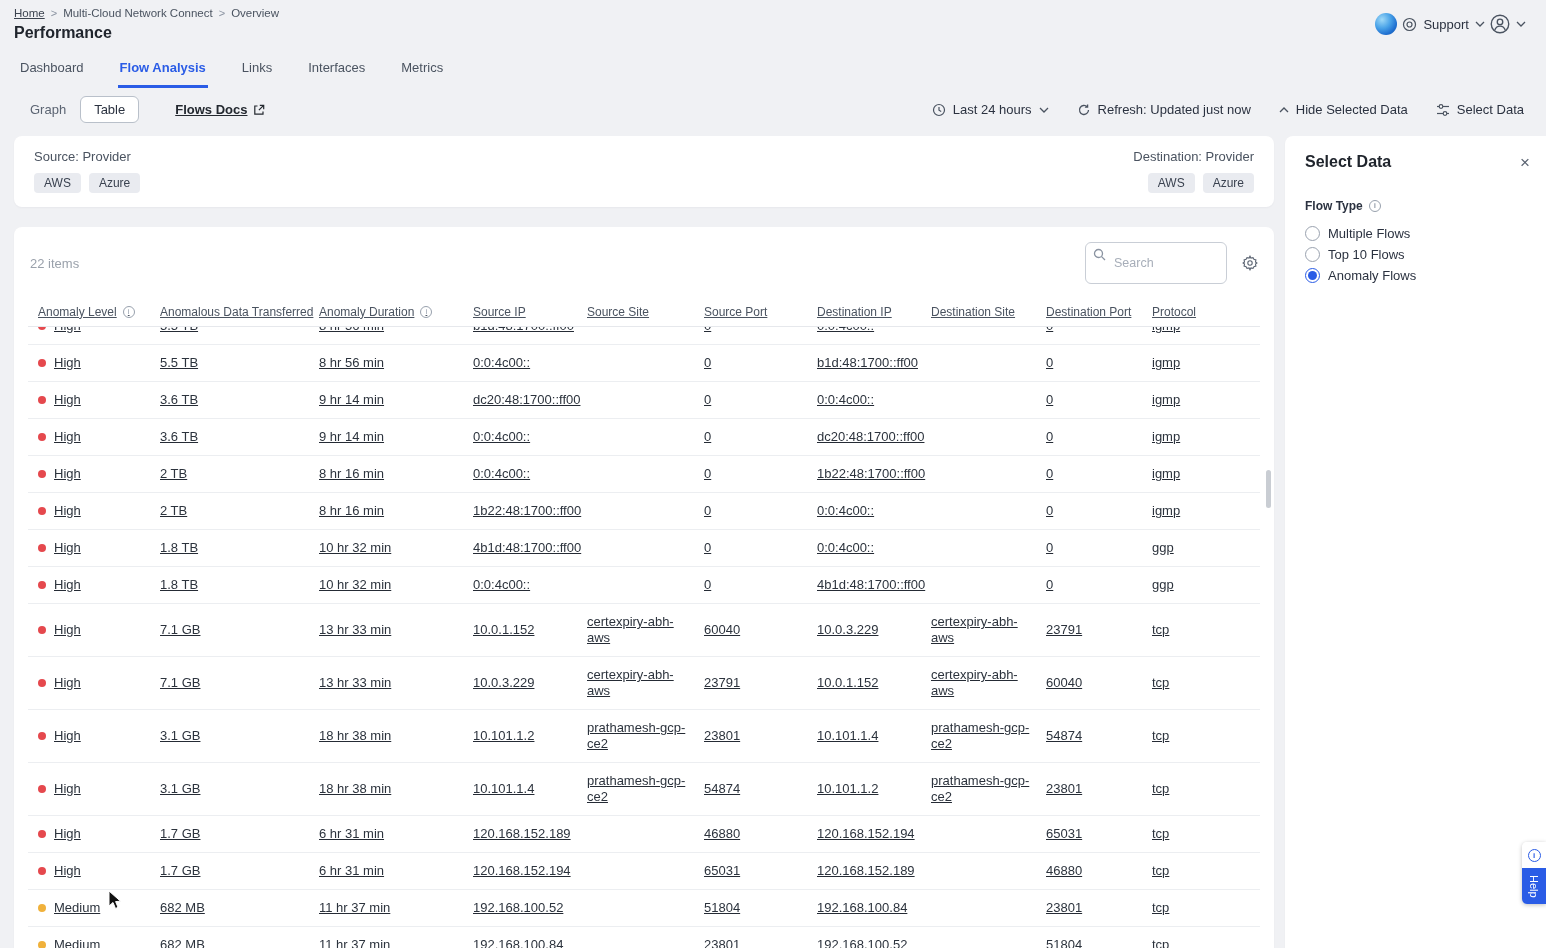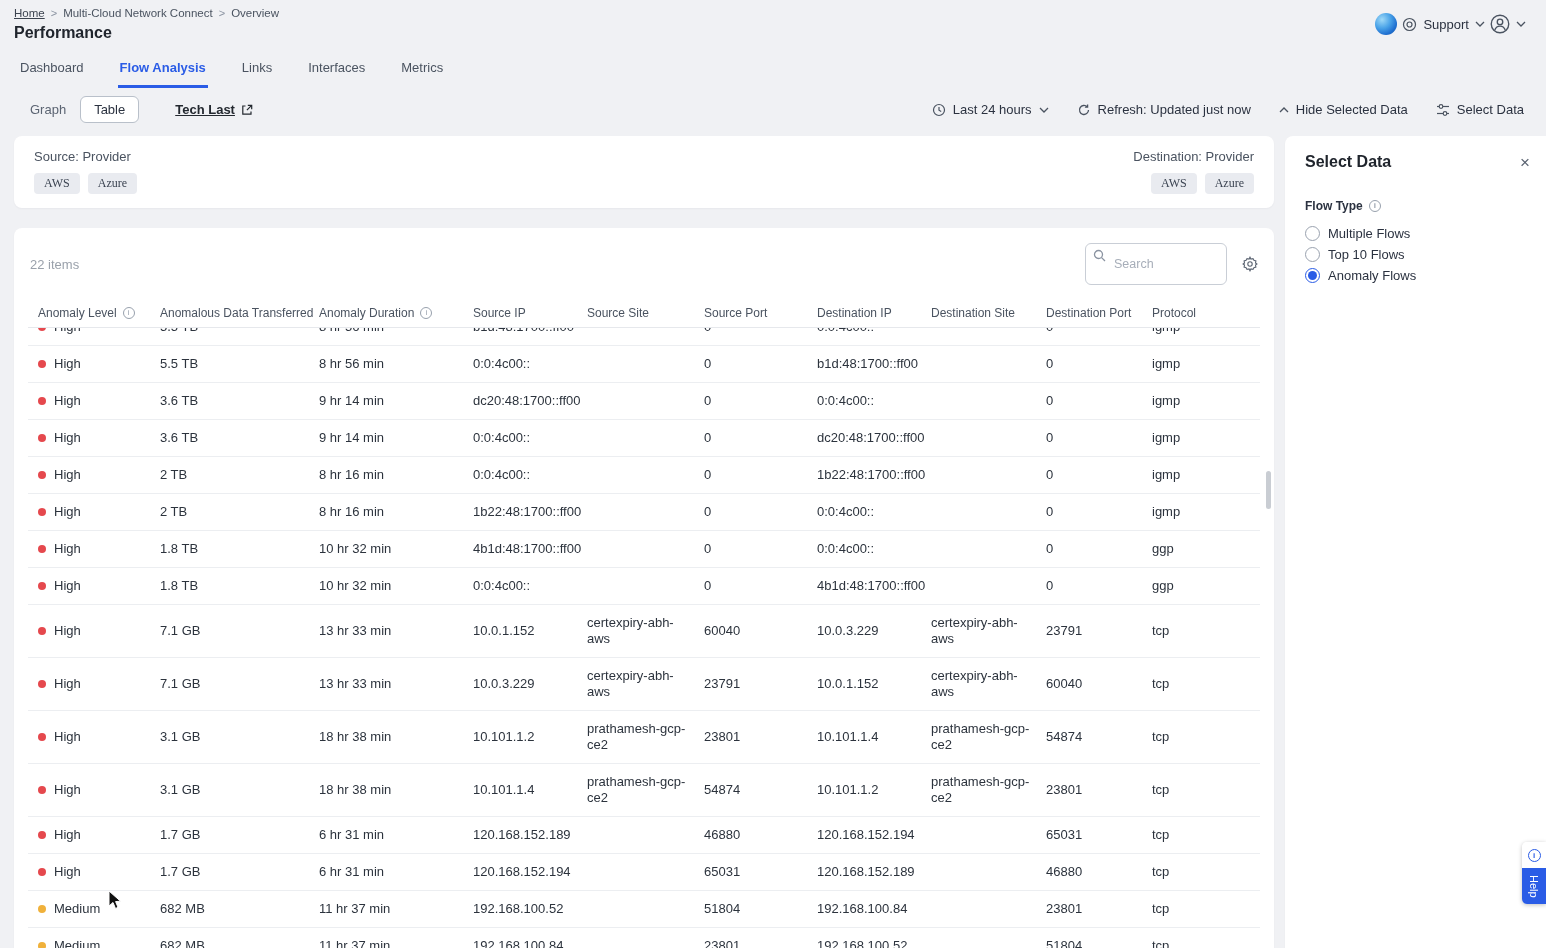--- a/index.html
+++ b/index.html
@@ -183,7 +183,7 @@
           <button class="seg-btn selected">Table</button>
         </div>
       <span class="techdocs">
-        <span>Tech Last</span>
+        <span>Flows Docs</span>
         <svg class="icon" width="12" height="12" viewBox="0 0 12 12" fill="none" stroke="#23282f" stroke-width="1.2">
             <path d="M4.5 2H1.8v8.2H10V7.5"></path>
             <path d="M6.8 1.3h3.9v3.9M10.6 1.4L5.9 6.1"></path>

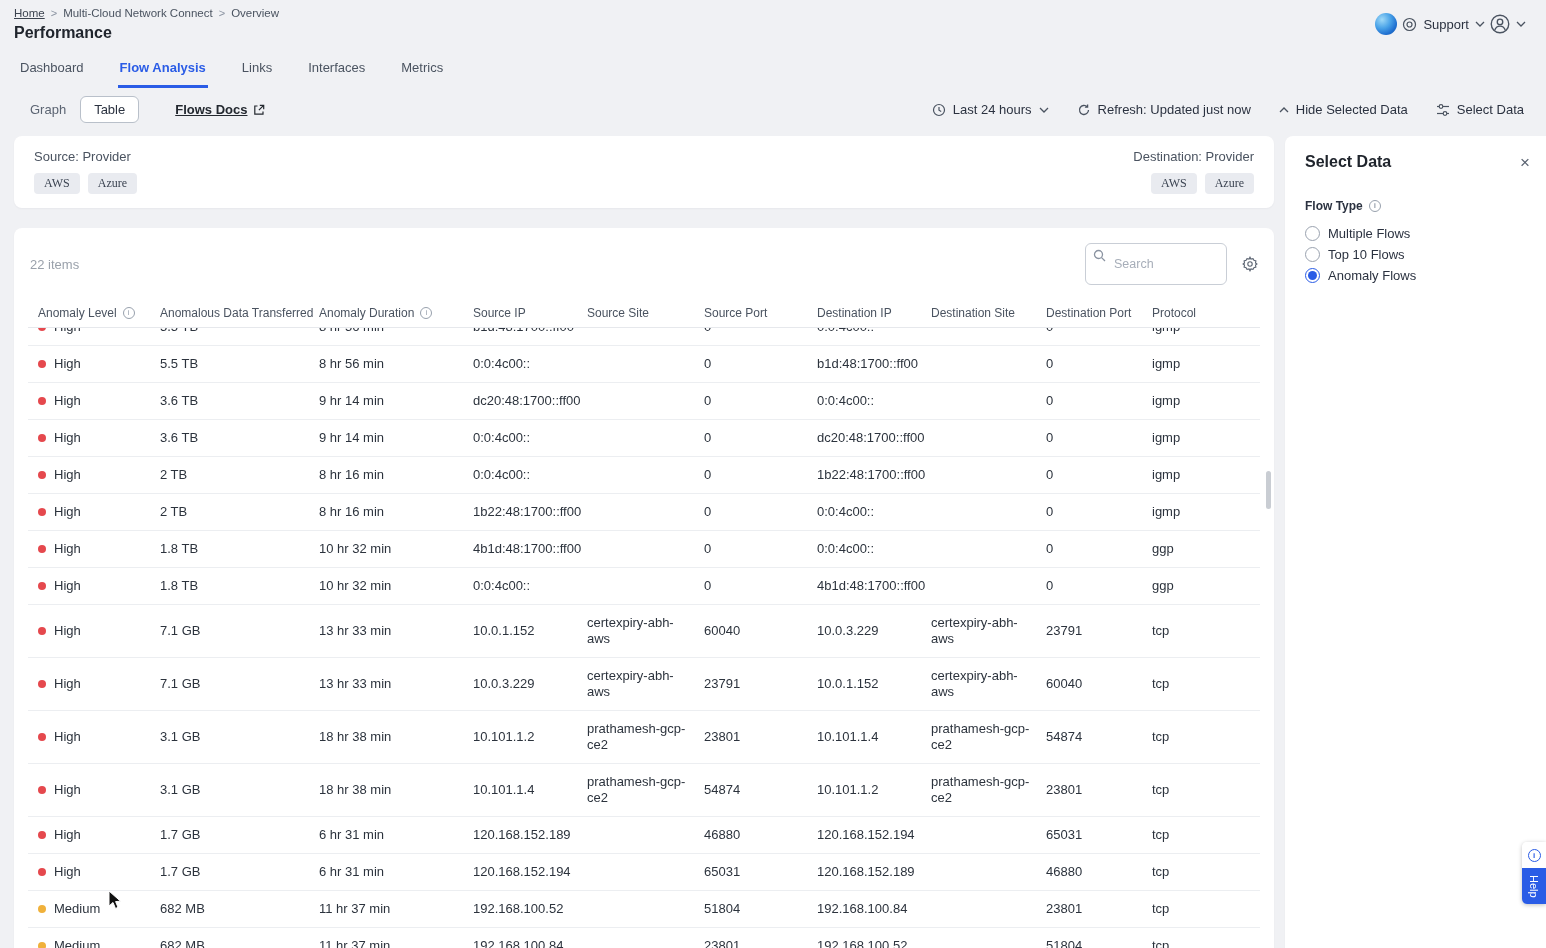--- a/index.html
+++ b/index.html
@@ -49,7 +49,7 @@
   .filter-group { display:flex; flex-direction:column; gap:9px; }
   .filter-group.right { align-items:flex-end; }
   .filter-label { font-size:13px; color:#4a5360; }
-  .chips { display:flex; gap:8px;font-family:Liberation Serif, serif; }
+  .chips { display:flex; gap:8px; }
   .chip { background:#e9ebf0; border-radius:4px; padding:3px 10px; font-size:12px; color:#3a4250; cursor:pointer; }
 
   

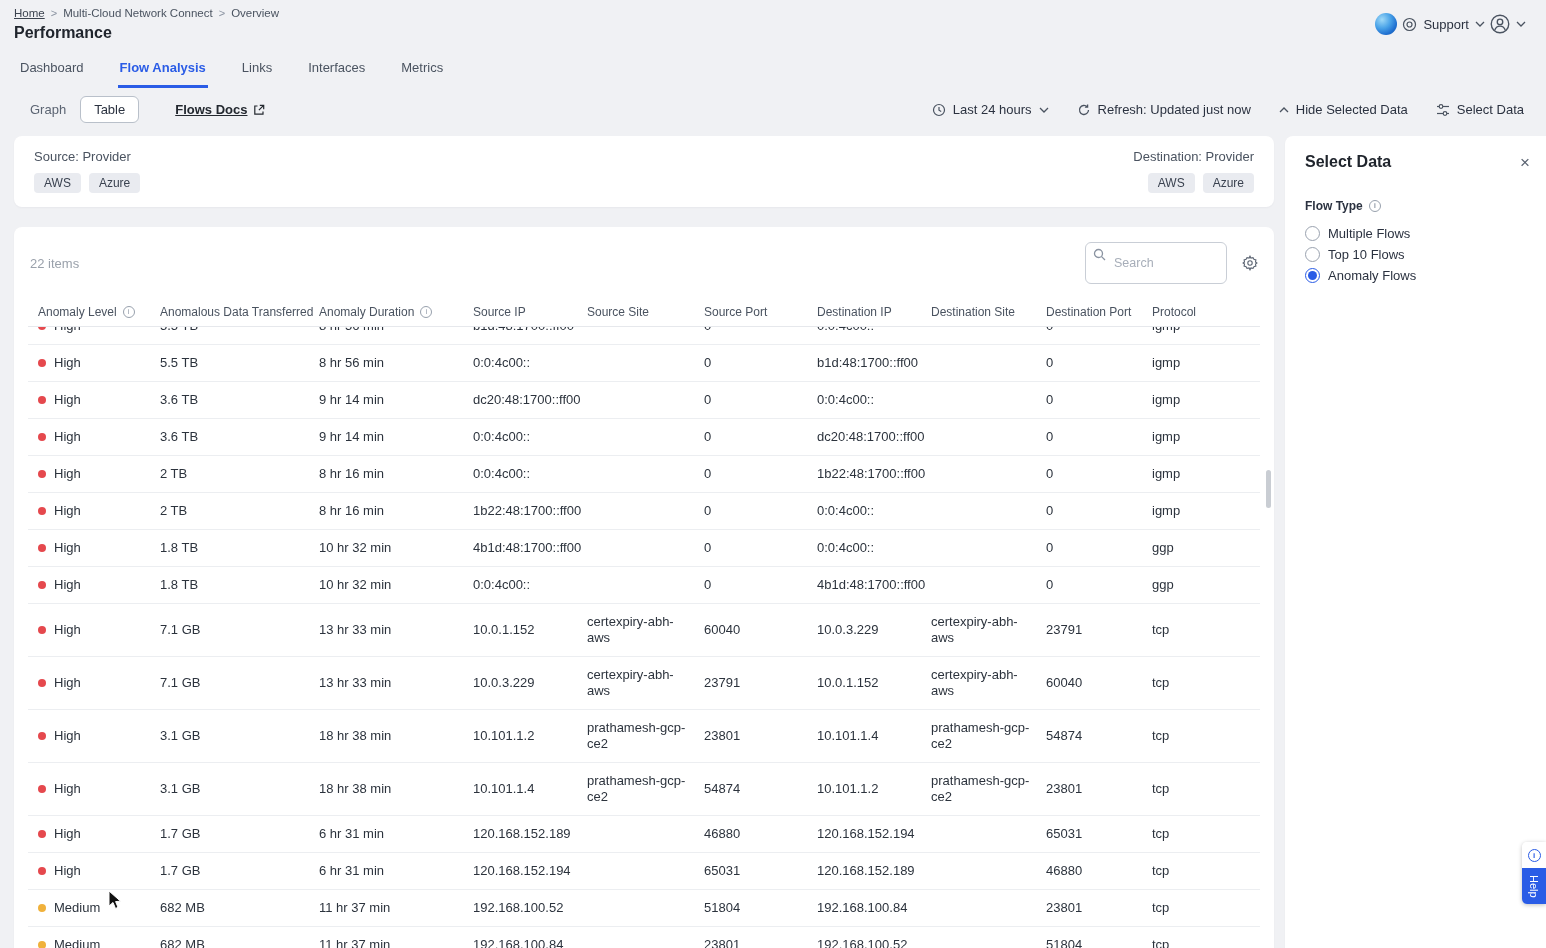--- a/index.html
+++ b/index.html
@@ -66,7 +66,7 @@
   .gear { margin-left:15px; cursor:pointer; display:flex; }
 
   .grid-row { display:grid; grid-template-columns:122px 159px 154px 114px 117px 113px 114px 115px 106px minmax(60px,1fr);
-              align-items:center; }
+              align-items:center;text-decoration:underline; }
   .thead { margin:0 14px; height:30px; border-bottom:1px solid #e6e8ec; color:#4a5360; font-size:12px; font-weight:500; }
   .hcell { display:flex; align-items:center; padding-left:10px; white-space:nowrap; cursor:pointer; }
   .info-icon { display:inline-flex; align-items:center; justify-content:center; width:12px; height:12px;

